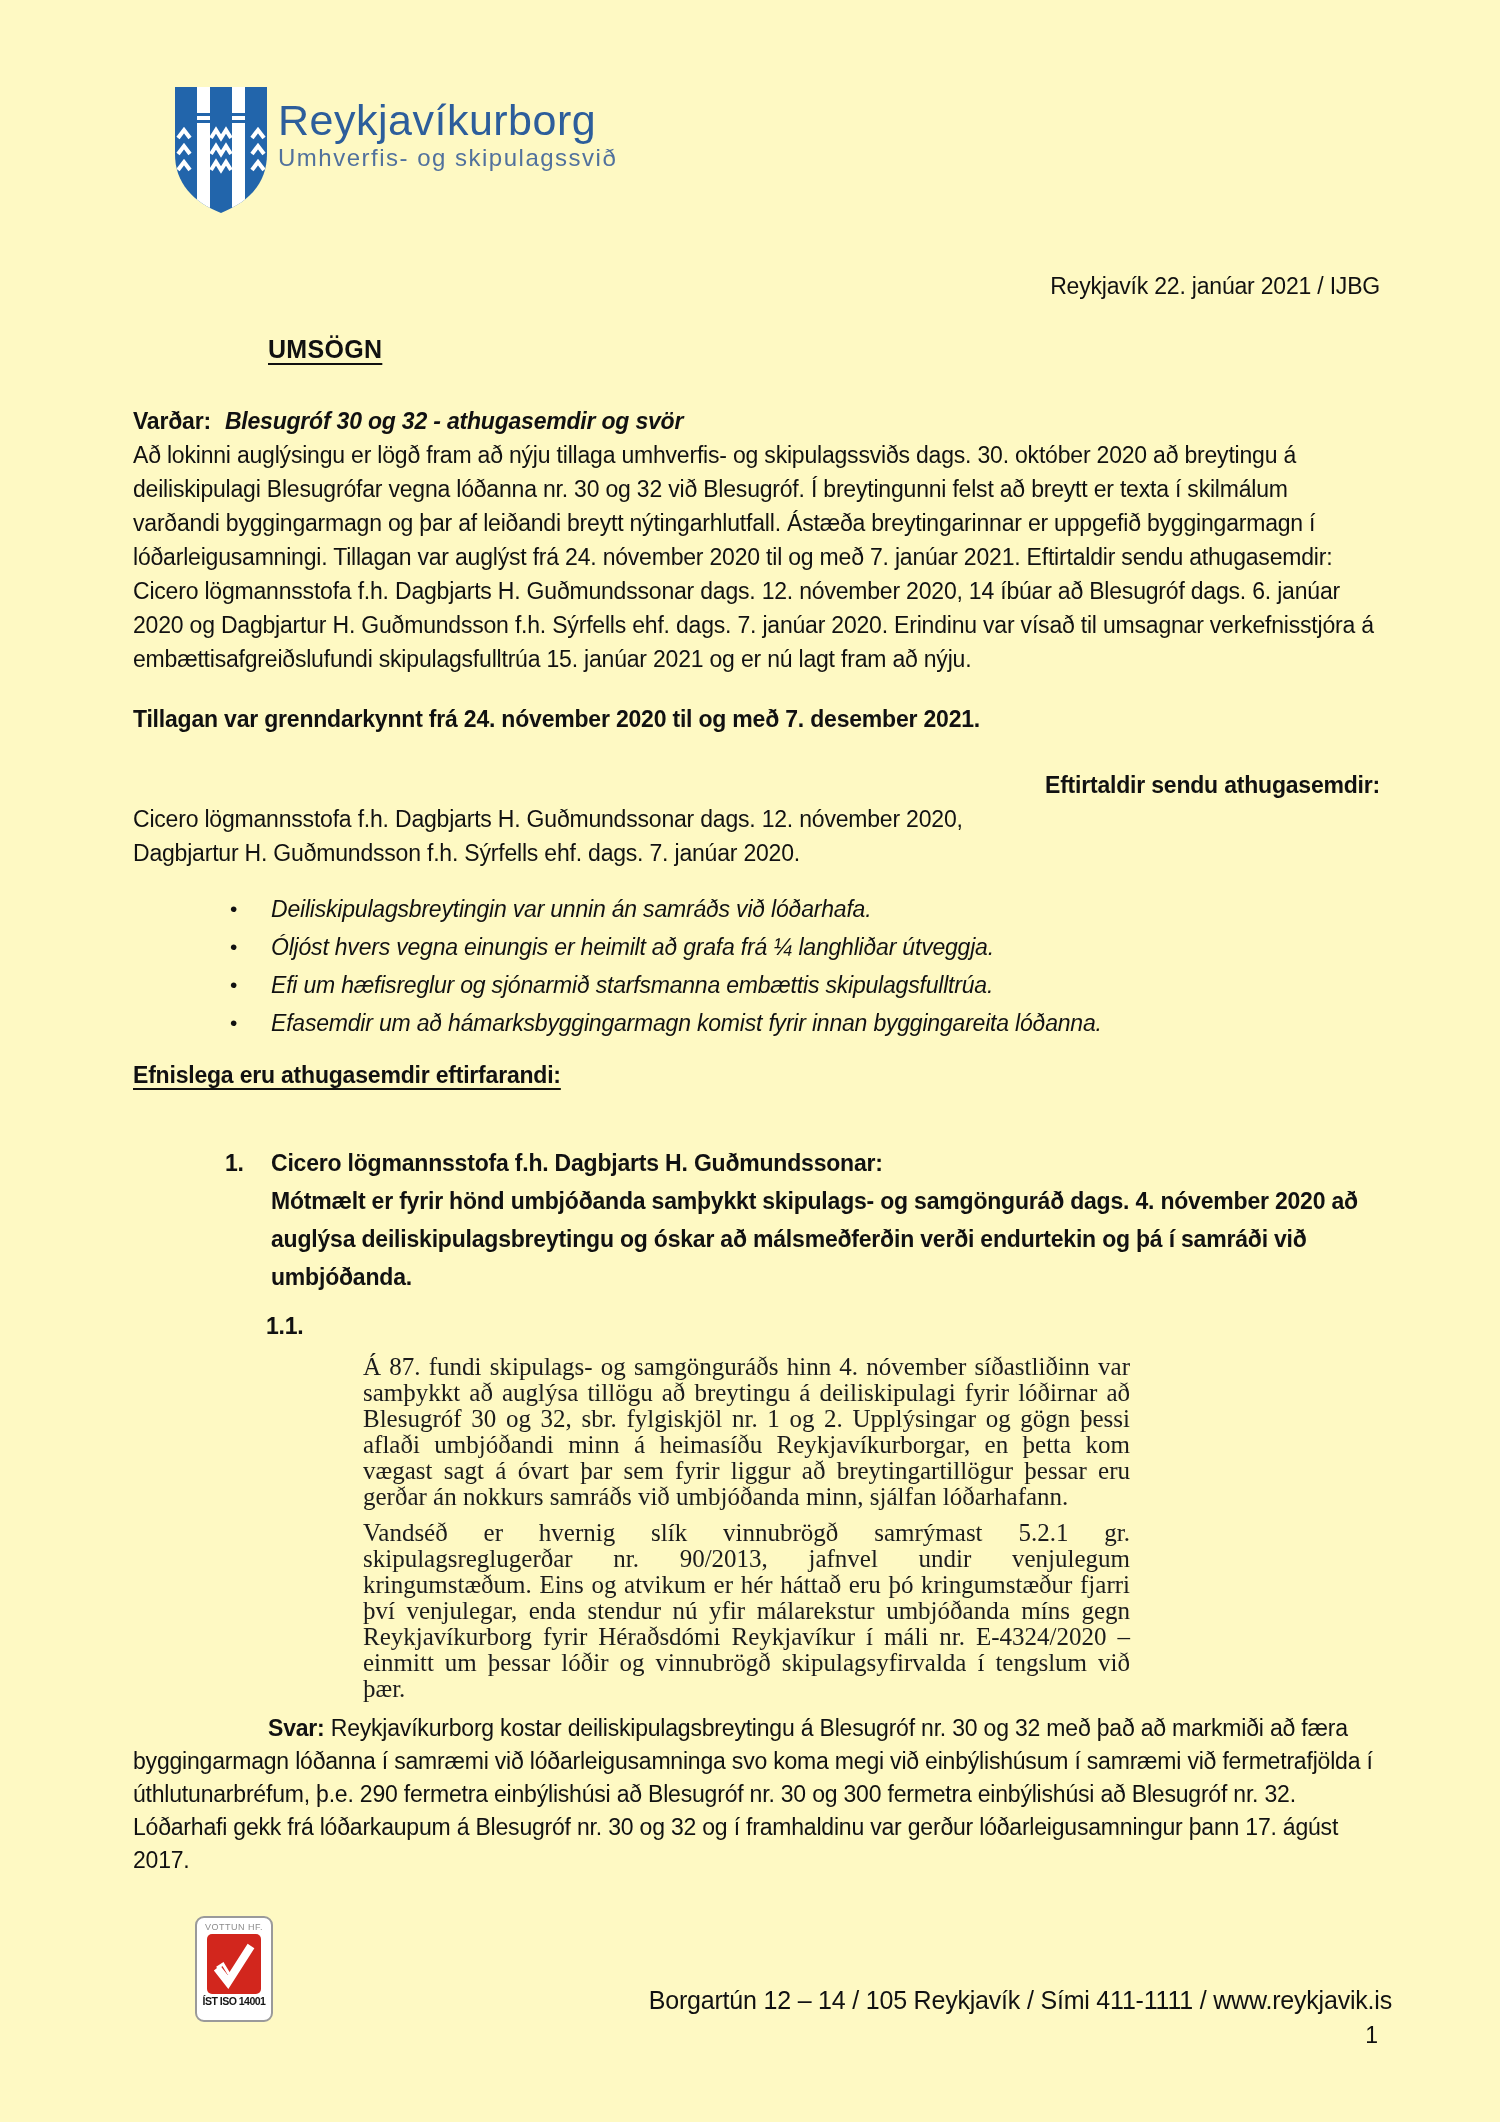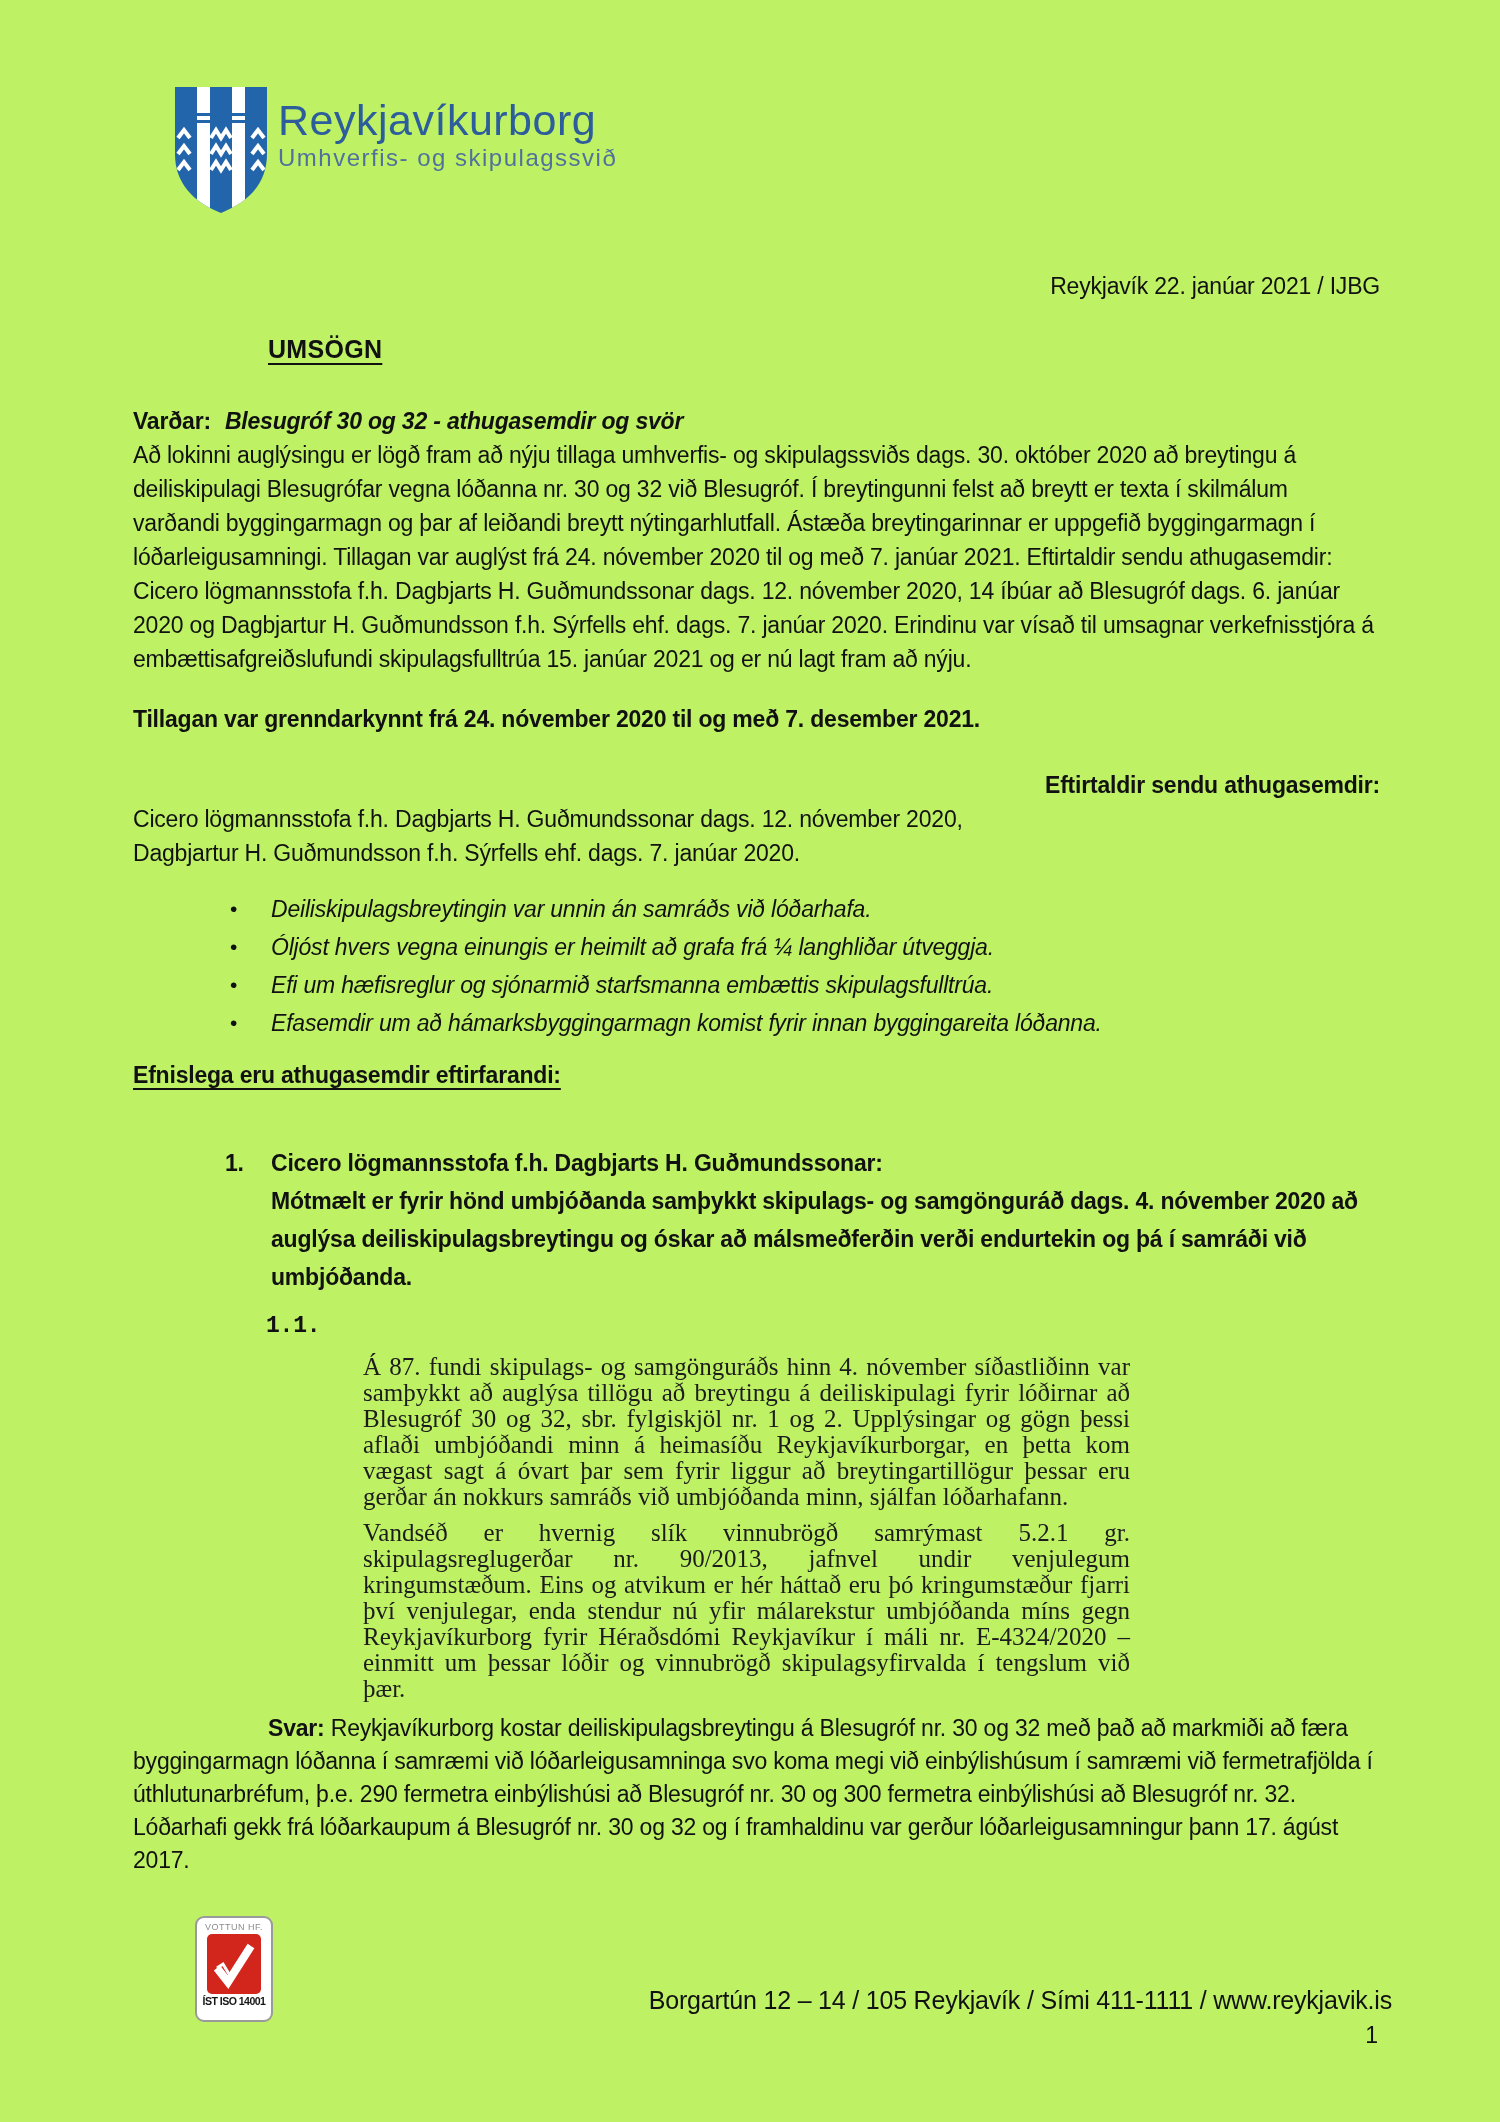--- a/index.html
+++ b/index.html
@@ -5,7 +5,7 @@
   * { margin:0; padding:0; box-sizing:border-box; }
   html,body { background:#ffffff; }
   .page {
-    position:relative; width:1500px; height:2122px; background:#bef264;
+    position:relative; width:1500px; height:2122px; background:#fef9c3;
     font-family:"Liberation Sans", sans-serif; color:#111111; overflow:hidden;
   }
 

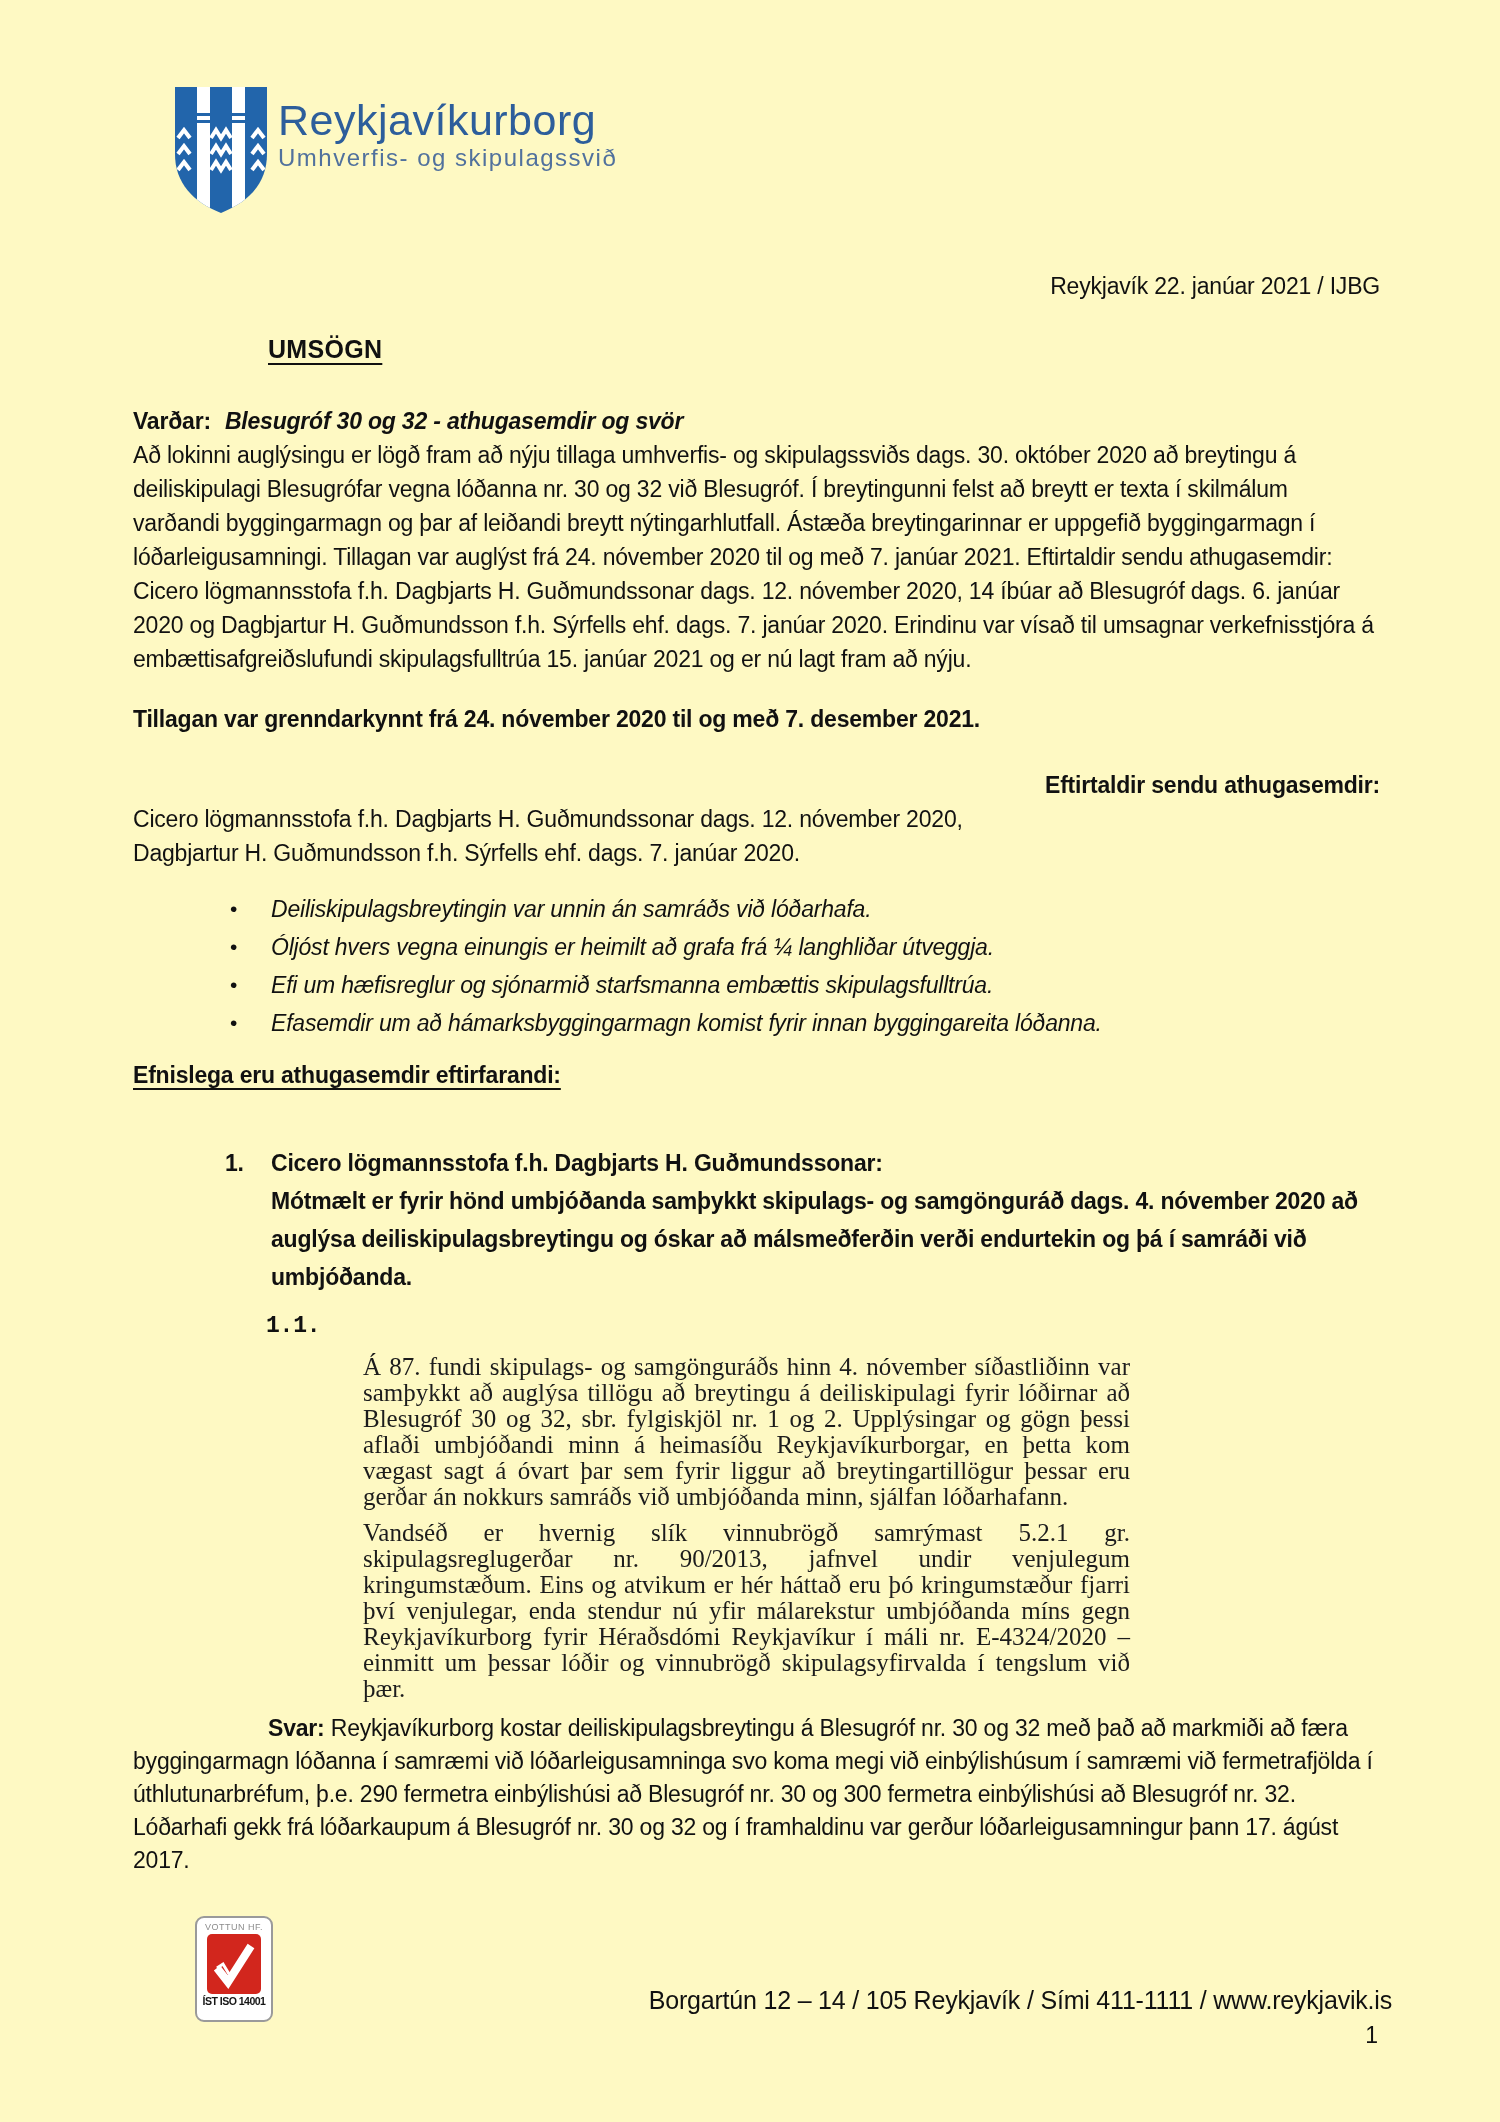--- a/index.html
+++ b/index.html
@@ -45,7 +45,7 @@
   .item-number { width:46px; margin-left:92px; flex:none; }
   .item-body { flex:1; }
 
-  .sub-number { margin-left:133px; margin-top:18px; font-weight:bold; line-height:24px;font-family:Liberation Mono, monospace; }
+  .sub-number { margin-left:133px; margin-top:18px; font-weight:bold; line-height:24px; }
 
   .quote {
     margin-left:230px; width:767px; text-align:justify;

